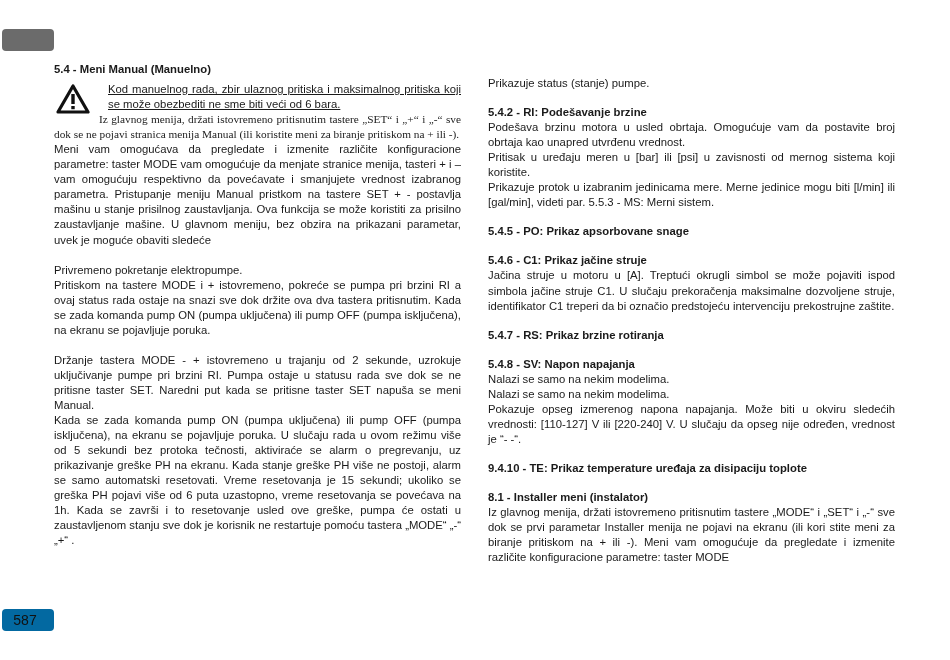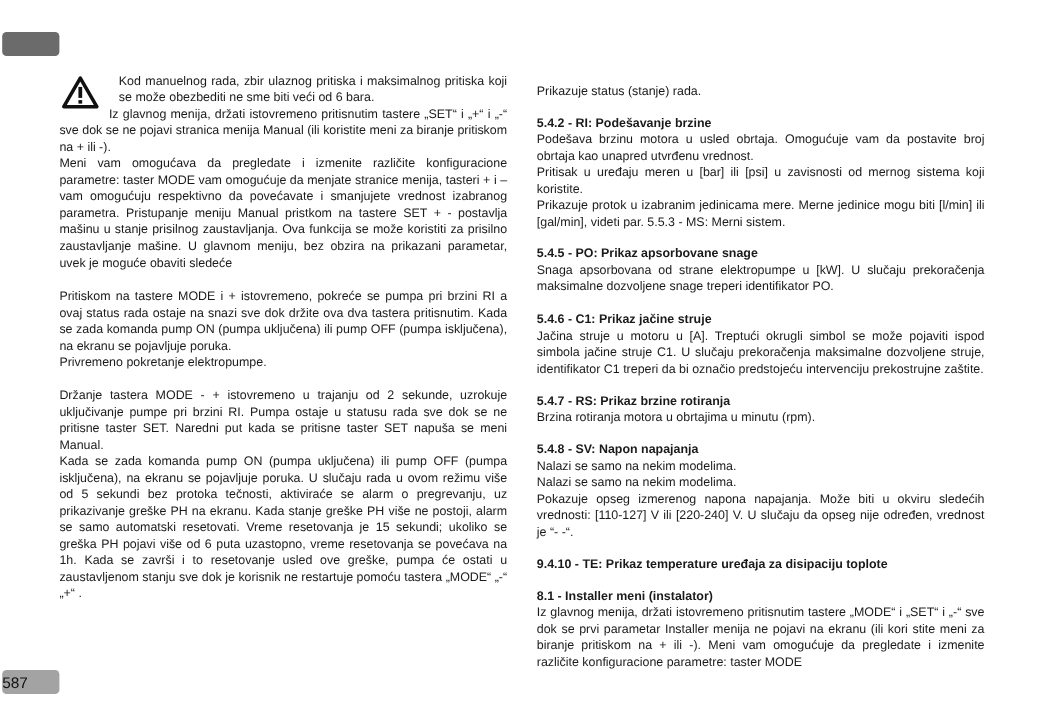--- a/index.html
+++ b/index.html
@@ -34,6 +34,7 @@
 <div class="top-tab"></div>
 
 <div class="col col-left">
+  <p class="h">5.4 - Meni Manual (Manuelno)</p>
   <div class="warn-block">
     <svg class="warn-icon" viewBox="0 0 34 30">
       <polygon points="17,2 32,28 2,28" fill="none" stroke="#111" stroke-width="3.2" stroke-linejoin="round"></polygon>

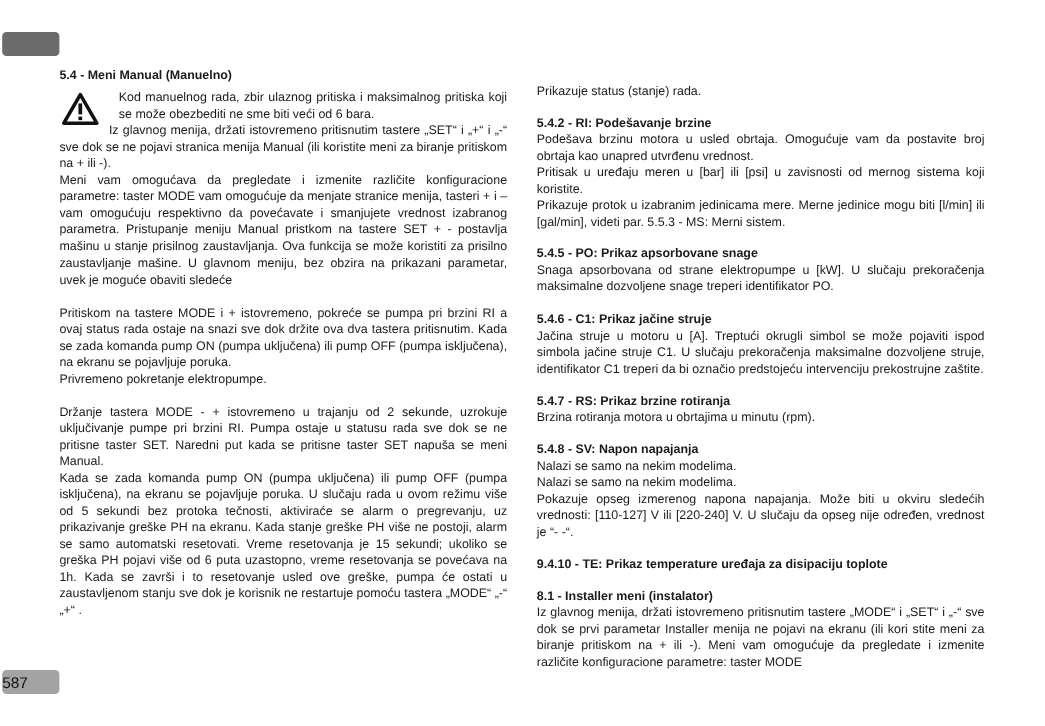--- a/index.html
+++ b/index.html
@@ -23,7 +23,7 @@
   .p { margin: 0; text-align: justify; }
   .p.last-left { text-align: left; }
   .gap { height: 15px; }
-  .warn-block { position: relative; padding-left: 54px; margin-top: 5px; }
+  .warn-block { position: relative; padding-left: 54px; margin-top: 5px; text-decoration: underline; }
   .warn-icon { position: absolute; left: 2px; top: 2px; width: 34px; height: 30px; }
   .indent { text-indent: 45px; }
   .rh { margin-top: 14px; }

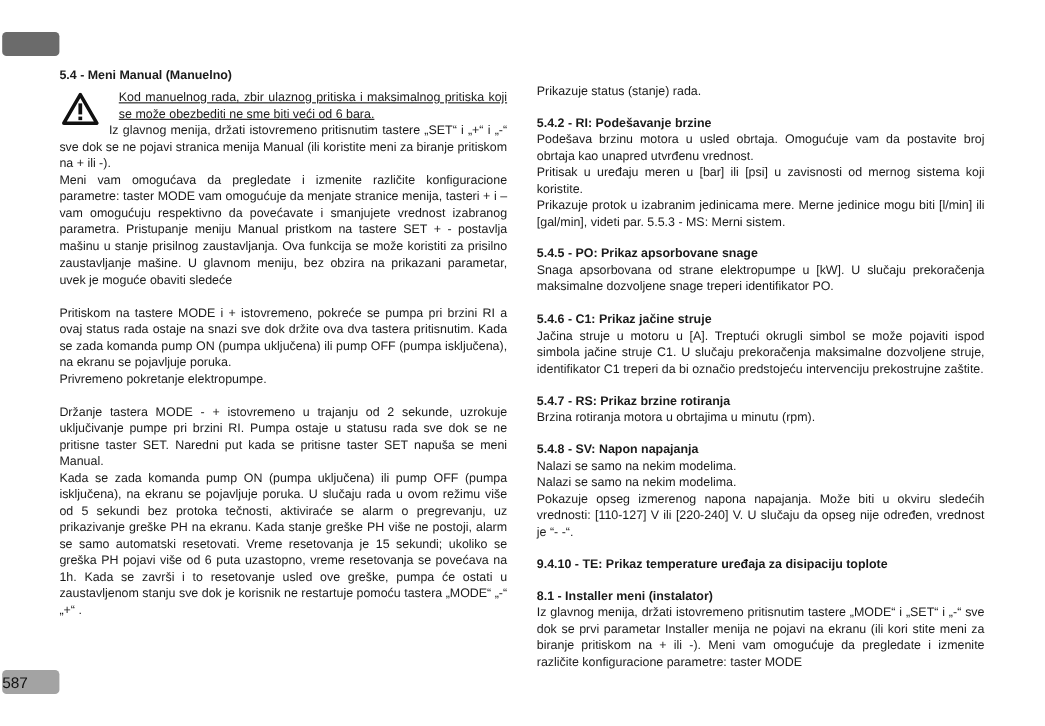--- a/index.html
+++ b/index.html
@@ -54,7 +54,7 @@
 </div>
 
 <div class="col col-right">
-  <p class="p">Prikazuje status (stanje) rada.</p>
+  <p class="p">Prikazuje status (stanje) pumpe.</p>
   <div id="right-sections">
       <p class="h rh">5.4.2 - RI: Podešavanje brzine</p>
       <p class="p">Podešava brzinu motora u usled obrtaja. Omogućuje vam da postavite broj obrtaja kao unapred utvrđenu vrednost.</p>

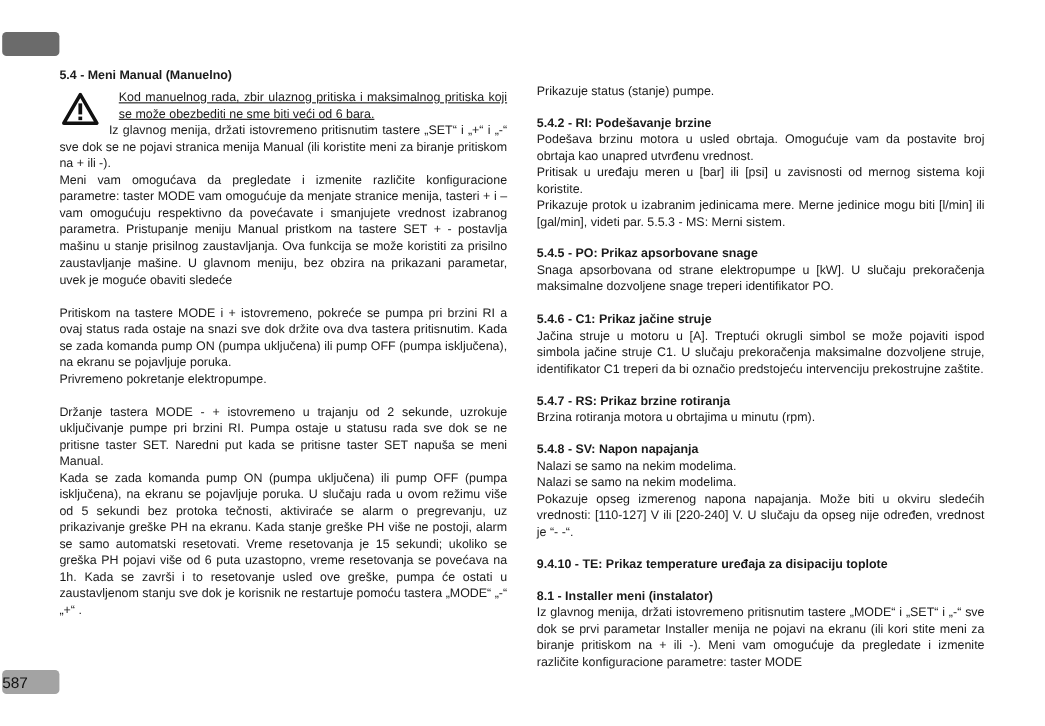--- a/index.html
+++ b/index.html
@@ -25,7 +25,7 @@
   .gap { height: 15px; }
   .warn-block { position: relative; padding-left: 54px; margin-top: 5px; text-decoration: underline; }
   .warn-icon { position: absolute; left: 2px; top: 2px; width: 34px; height: 30px; }
-  .indent { text-indent: 45px; }
+  .indent { text-indent: 45px; font-family: Liberation Serif, serif; }
   .rh { margin-top: 14px; }
 </style>
 </head>

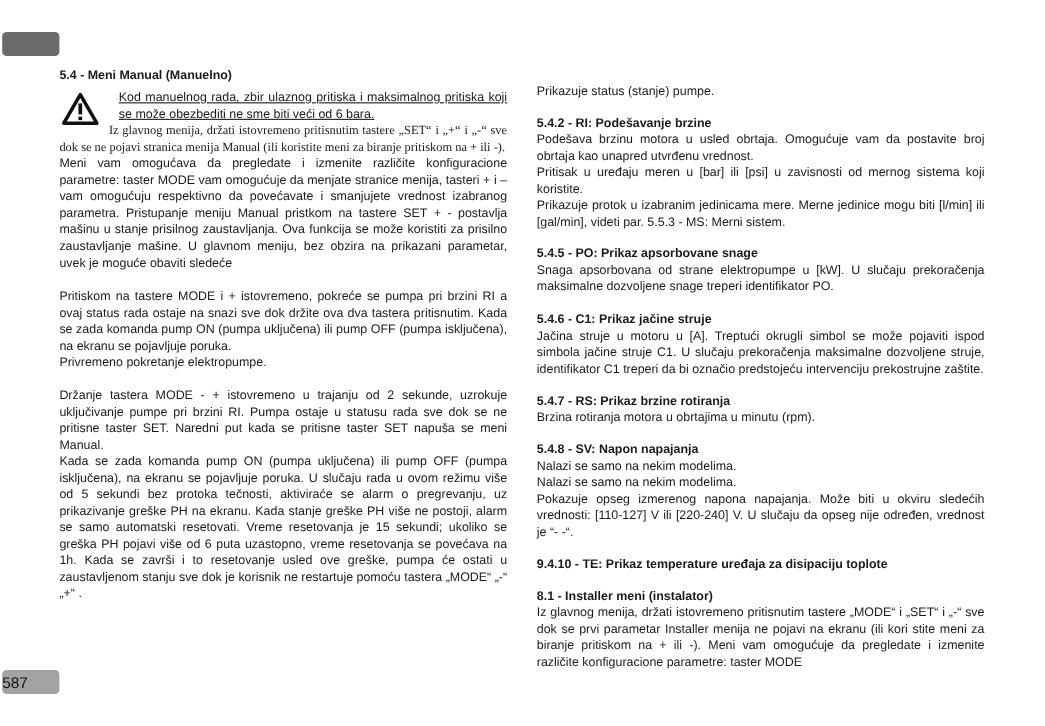--- a/index.html
+++ b/index.html
@@ -61,7 +61,6 @@
       <p class="p">Pritisak u uređaju meren u [bar] ili [psi] u zavisnosti od mernog sistema koji koristite.</p>
       <p class="p">Prikazuje protok u izabranim jedinicama mere. Merne jedinice mogu biti [l/min] ili [gal/min], videti par. 5.5.3 - MS: Merni sistem.</p>
       <p class="h rh">5.4.5 - PO: Prikaz apsorbovane snage</p>
-      <p class="p">Snaga apsorbovana od strane elektropumpe u [kW]. U slučaju prekoračenja maksimalne dozvoljene snage treperi identifikator PO.</p>
       <p class="h rh">5.4.6 - C1: Prikaz jačine struje</p>
       <p class="p">Jačina struje u motoru u [A]. Treptući okrugli simbol se može pojaviti ispod simbola jačine struje C1. U slučaju prekoračenja maksimalne dozvoljene struje, identifikator C1 treperi da bi označio predstojeću intervenciju prekostrujne zaštite.</p>
       <p class="h rh">5.4.7 - RS: Prikaz brzine rotiranja</p>

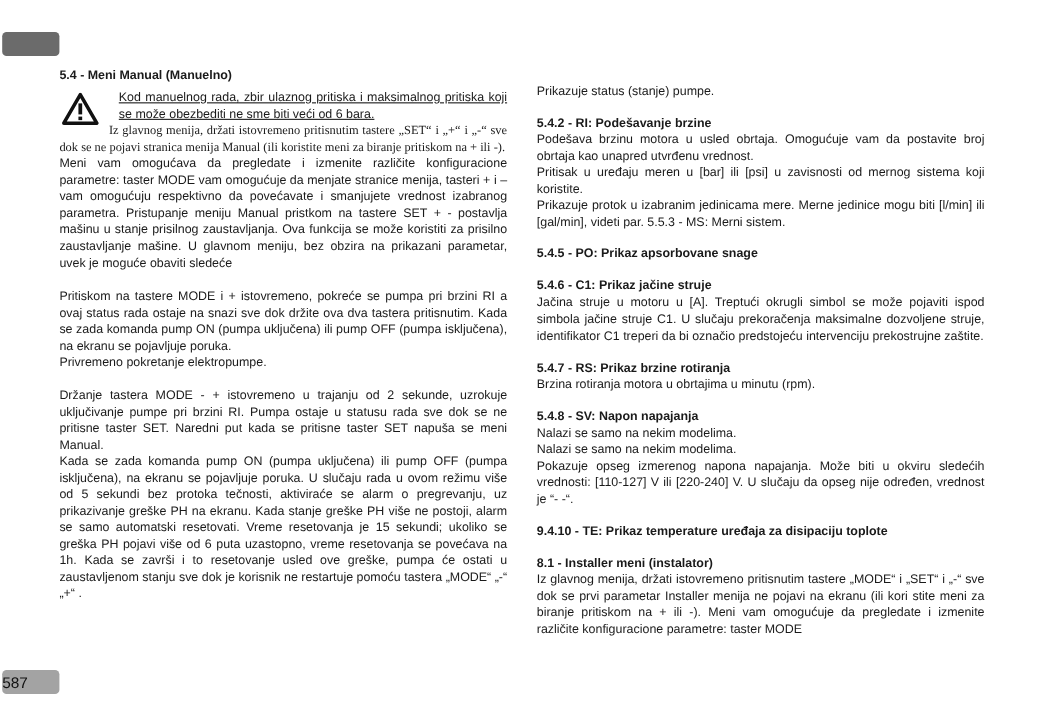--- a/index.html
+++ b/index.html
@@ -46,8 +46,8 @@
   <p class="p indent">Iz glavnog menija, držati istovremeno pritisnutim tastere „SET“ i „+“ i „-“ sve dok se ne pojavi stranica menija Manual (ili koristite meni za biranje pritiskom na + ili -).</p>
   <p class="p">Meni vam omogućava da pregledate i izmenite različite konfiguracione parametre: taster MODE vam omogućuje da menjate stranice menija, tasteri + i – vam omogućuju respektivno da povećavate i smanjujete vrednost izabranog parametra. Pristupanje meniju Manual pristkom na tastere SET + - postavlja mašinu u stanje prisilnog zaustavljanja. Ova funkcija se može koristiti za prisilno zaustavljanje mašine. U glavnom meniju, bez obzira na prikazani parametar, uvek je moguće obaviti sledeće</p>
   <div class="gap"></div>
+  <p class="p">Privremeno pokretanje elektropumpe.</p>
   <p class="p">Pritiskom na tastere MODE i + istovremeno, pokreće se pumpa pri brzini RI a ovaj status rada ostaje na snazi sve dok držite ova dva tastera pritisnutim. Kada se zada komanda pump ON (pumpa uključena) ili pump OFF (pumpa isključena), na ekranu se pojavljuje poruka.</p>
-  <p class="p">Privremeno pokretanje elektropumpe.</p>
   <div class="gap"></div>
   <p class="p">Držanje tastera MODE - + istovremeno u trajanju od 2 sekunde, uzrokuje uključivanje pumpe pri brzini RI. Pumpa ostaje u statusu rada sve dok se ne pritisne taster SET. Naredni put kada se pritisne taster SET napuša se meni Manual.</p>
   <p class="p last-left" style="text-align:justify">Kada se zada komanda pump ON (pumpa uključena) ili pump OFF (pumpa isključena), na ekranu se pojavljuje poruka. U slučaju rada u ovom režimu više od 5 sekundi bez protoka tečnosti, aktiviraće se alarm o pregrevanju, uz prikazivanje greške PH na ekranu. Kada stanje greške PH više ne postoji, alarm se samo automatski resetovati. Vreme resetovanja je 15 sekundi; ukoliko se greška PH pojavi više od 6 puta uzastopno, vreme resetovanja se povećava na 1h. Kada se završi i to resetovanje usled ove greške, pumpa će ostati u zaustavljenom stanju sve dok je korisnik ne restartuje pomoću tastera „MODE“ „-“ „+“ .</p>

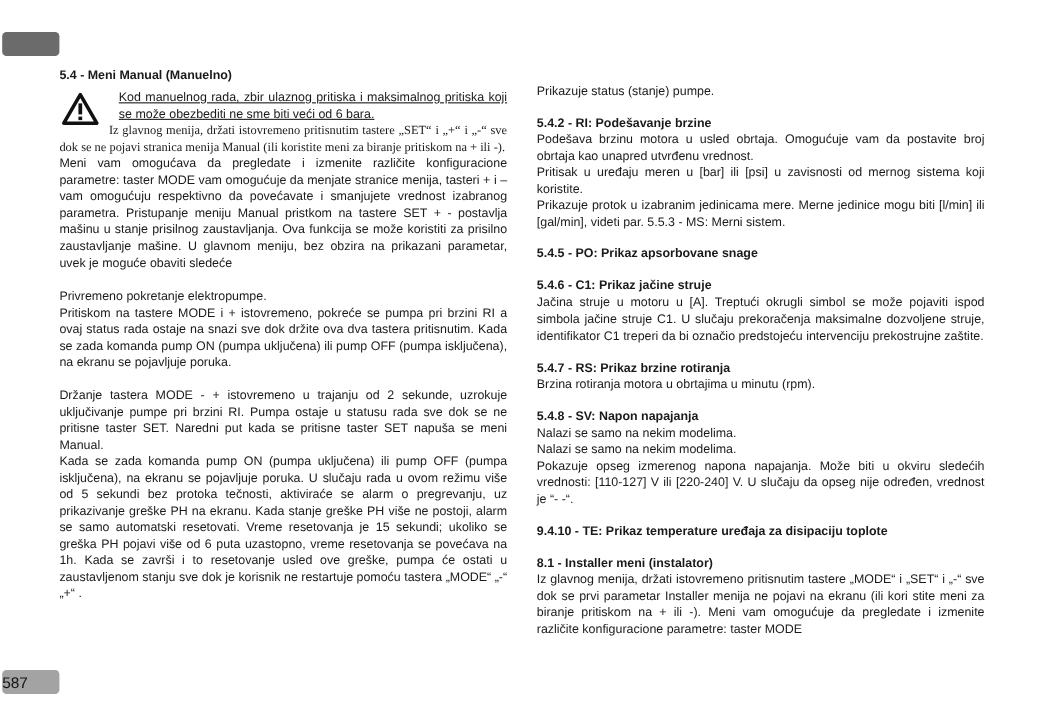--- a/index.html
+++ b/index.html
@@ -64,7 +64,6 @@
       <p class="h rh">5.4.6 - C1: Prikaz jačine struje</p>
       <p class="p">Jačina struje u motoru u [A]. Treptući okrugli simbol se može pojaviti ispod simbola jačine struje C1. U slučaju prekoračenja maksimalne dozvoljene struje, identifikator C1 treperi da bi označio predstojeću intervenciju prekostrujne zaštite.</p>
       <p class="h rh">5.4.7 - RS: Prikaz brzine rotiranja</p>
-      <p class="p">Brzina rotiranja motora u obrtajima u minutu (rpm).</p>
       <p class="h rh">5.4.8 - SV: Napon napajanja</p>
       <p class="p">Nalazi se samo na nekim modelima.</p>
       <p class="p">Nalazi se samo na nekim modelima.</p>

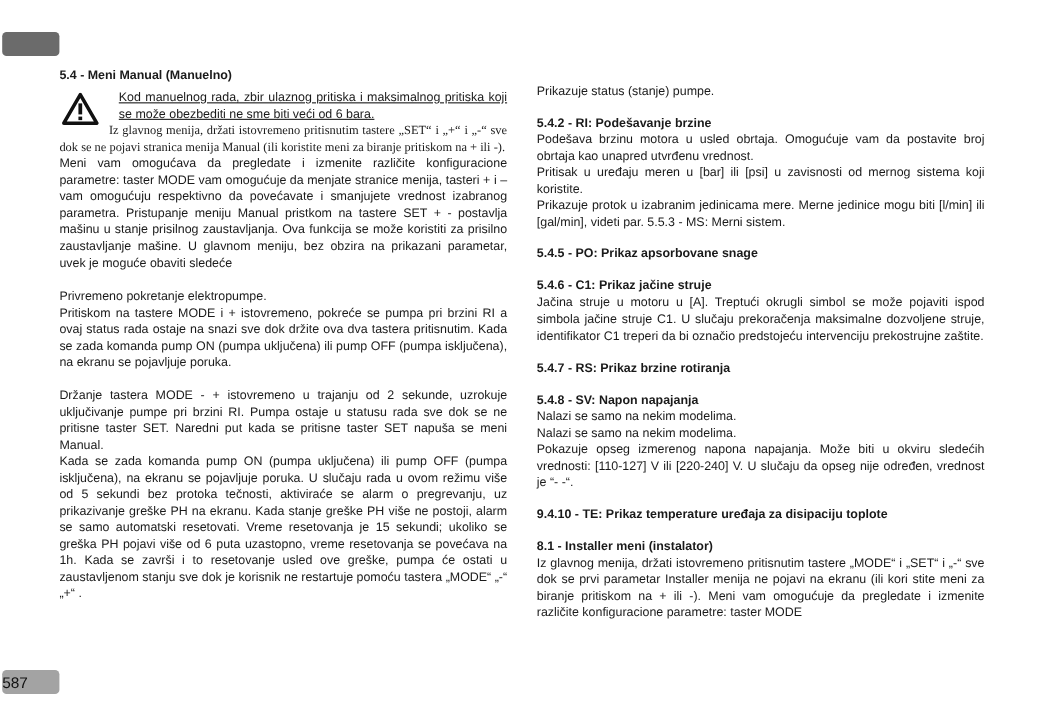--- a/index.html
+++ b/index.html
@@ -13,8 +13,8 @@
   }
   .page-num {
     position: absolute; left: 2px; top: 609px; width: 52px; height: 22px;
-    background: #a3a3a3; border-radius: 4px; font-size: 14px; line-height: 22px;
-    text-align: left; padding-right: 6px; box-sizing: border-box; color: #111;
+    background: #0369a1; border-radius: 4px; font-size: 14px; line-height: 22px;
+    text-align: center; padding-right: 6px; box-sizing: border-box; color: #111;
   }
   .col { position: absolute; font-size: 11.3px; line-height: 15.05px; }
   .col-left { left: 54px; top: 62px; width: 407px; }

